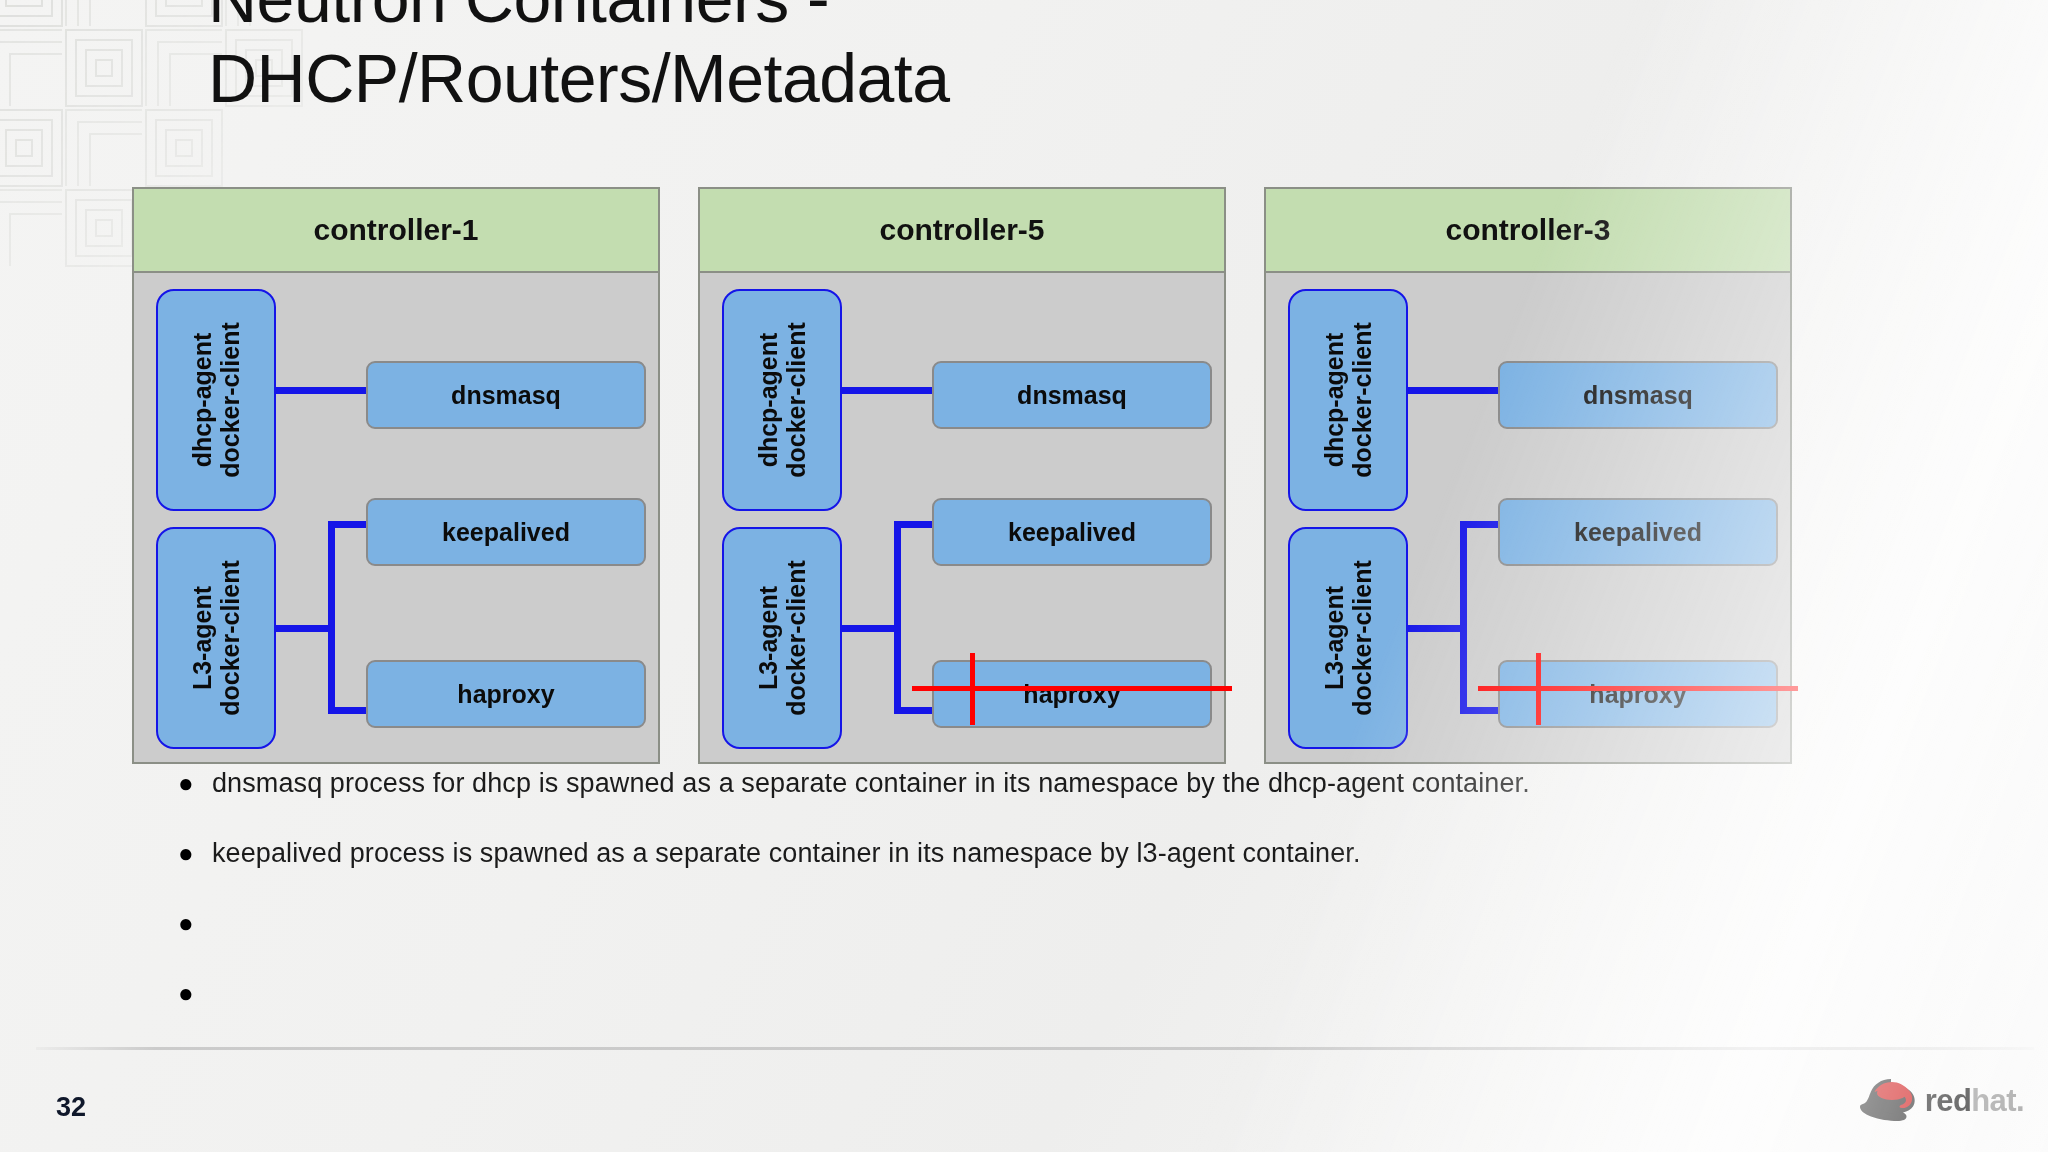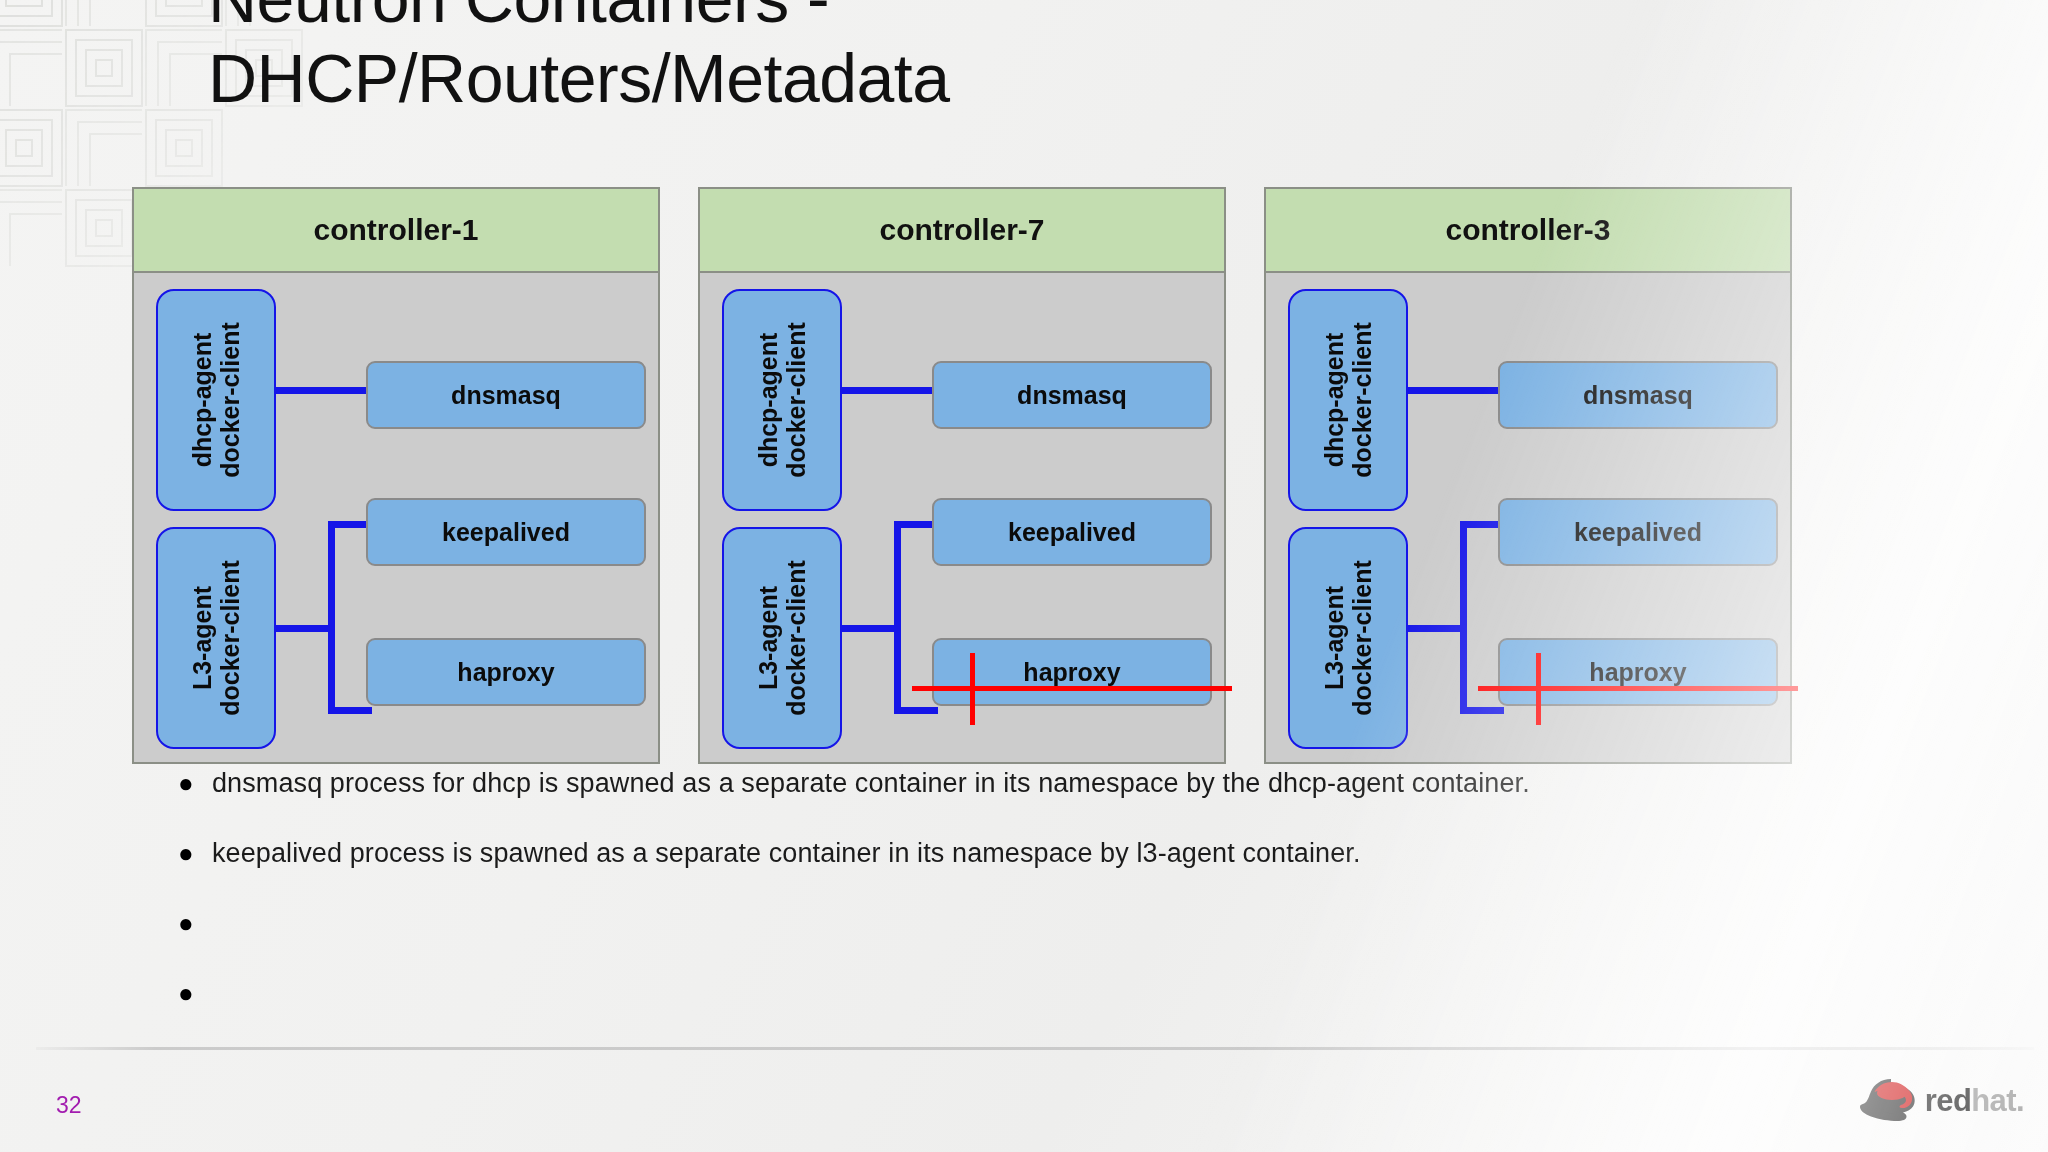--- a/index.html
+++ b/index.html
@@ -329,7 +329,7 @@
     </div>
 
     <div class="panel">
-      <div class="panel-header">controller-7</div>
+      <div class="panel-header">controller-5</div>
       <div class="panel-body">
 
         <div class="agent-box dhcp">

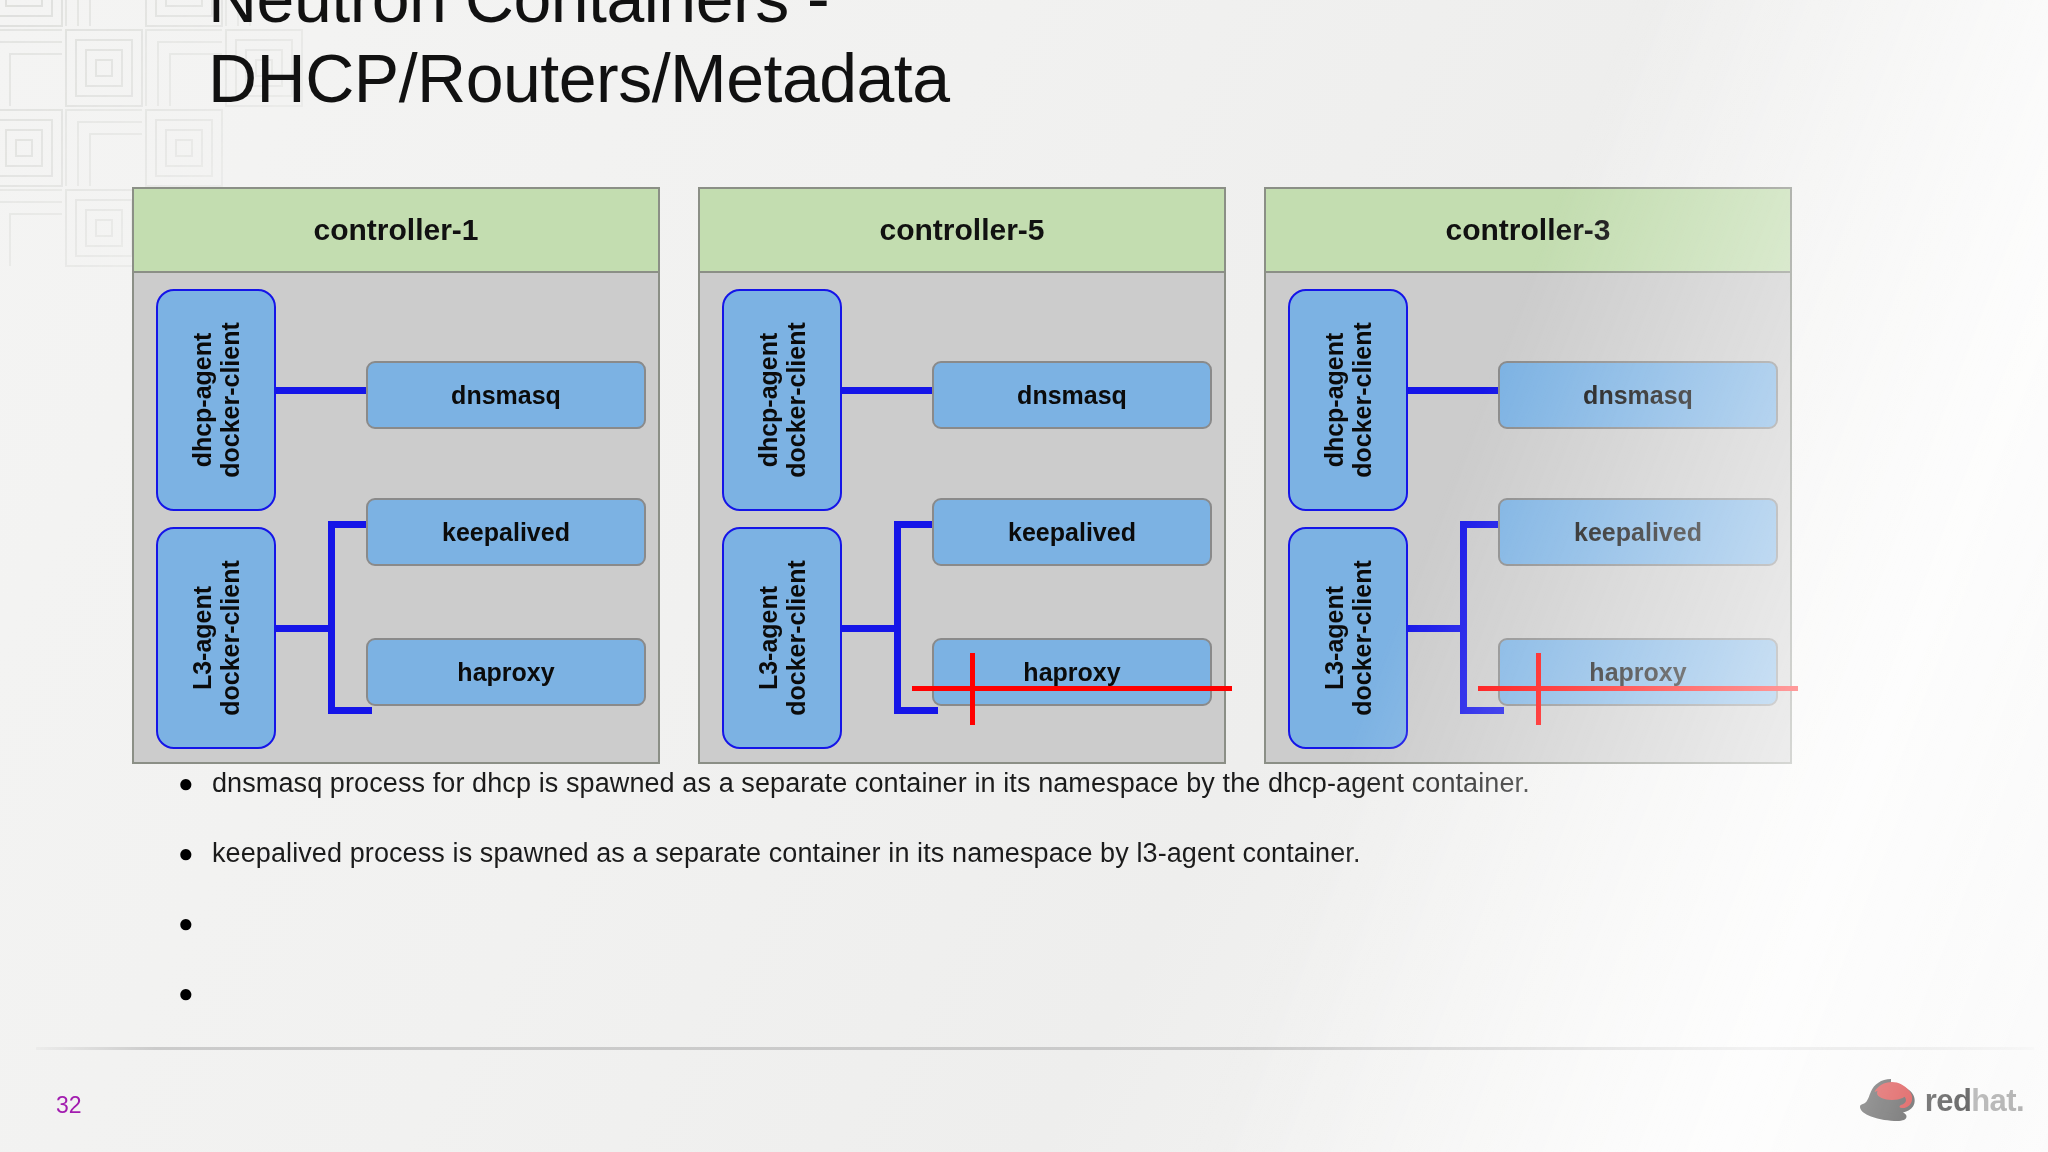--- a/index.html
+++ b/index.html
@@ -146,7 +146,7 @@
   }
   .proc-box.dnsmasq   { top: 88px;  }
   .proc-box.keepalived{ top: 225px; }
-  .proc-box.haproxy   { top: 365px; }
+  .proc-box.haproxy   { top: 387px; }
 
   
   .conn {

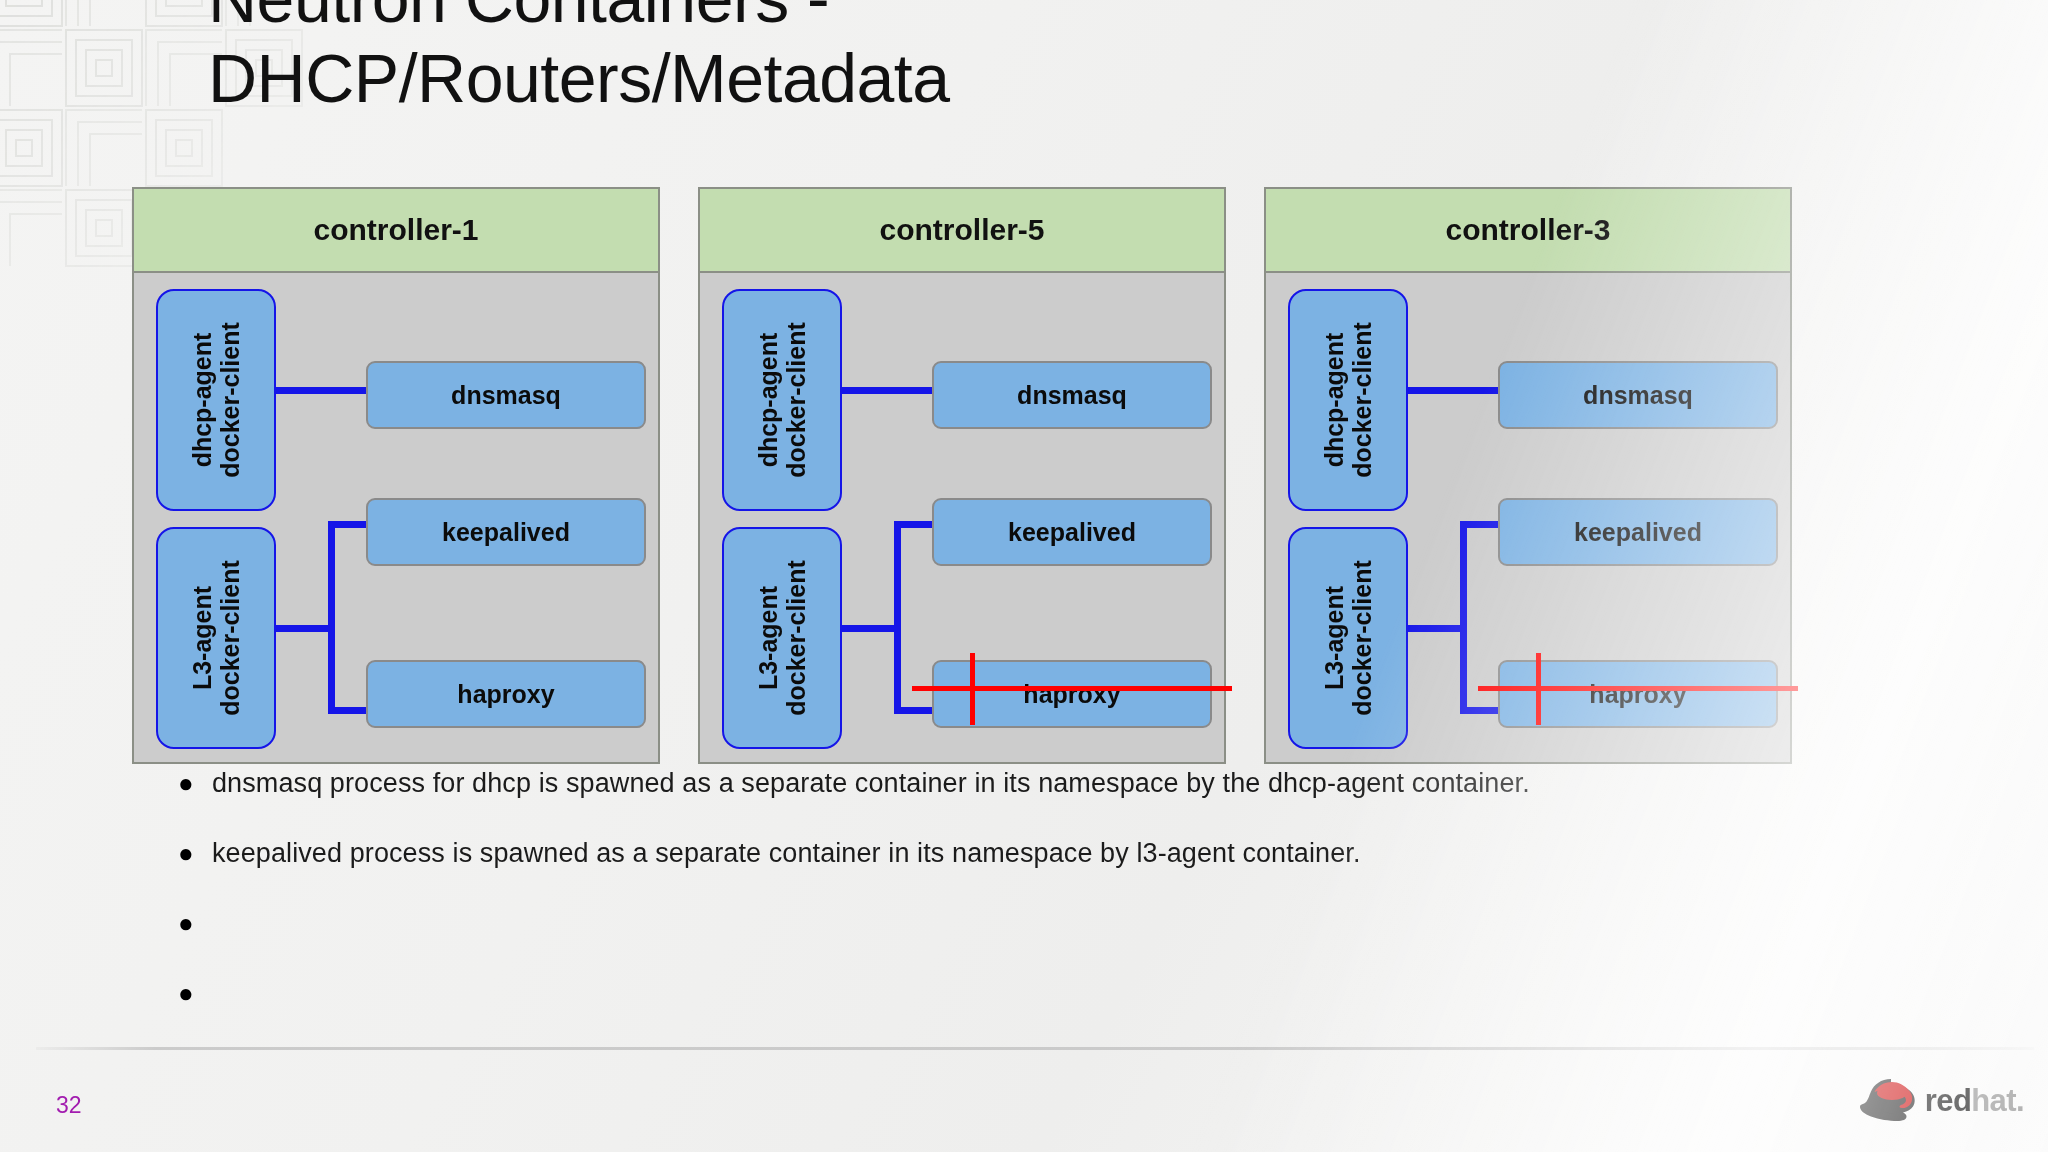--- a/index.html
+++ b/index.html
@@ -227,8 +227,9 @@
     position: absolute;
     left: 56px;
     top: 1092px;
-    font-size: 23px;
-    color: #a21caf;
+    font-size: 27px;
+    color: #0f172a;
+    font-weight: bold;
   }
   .logo {
     position: absolute;

